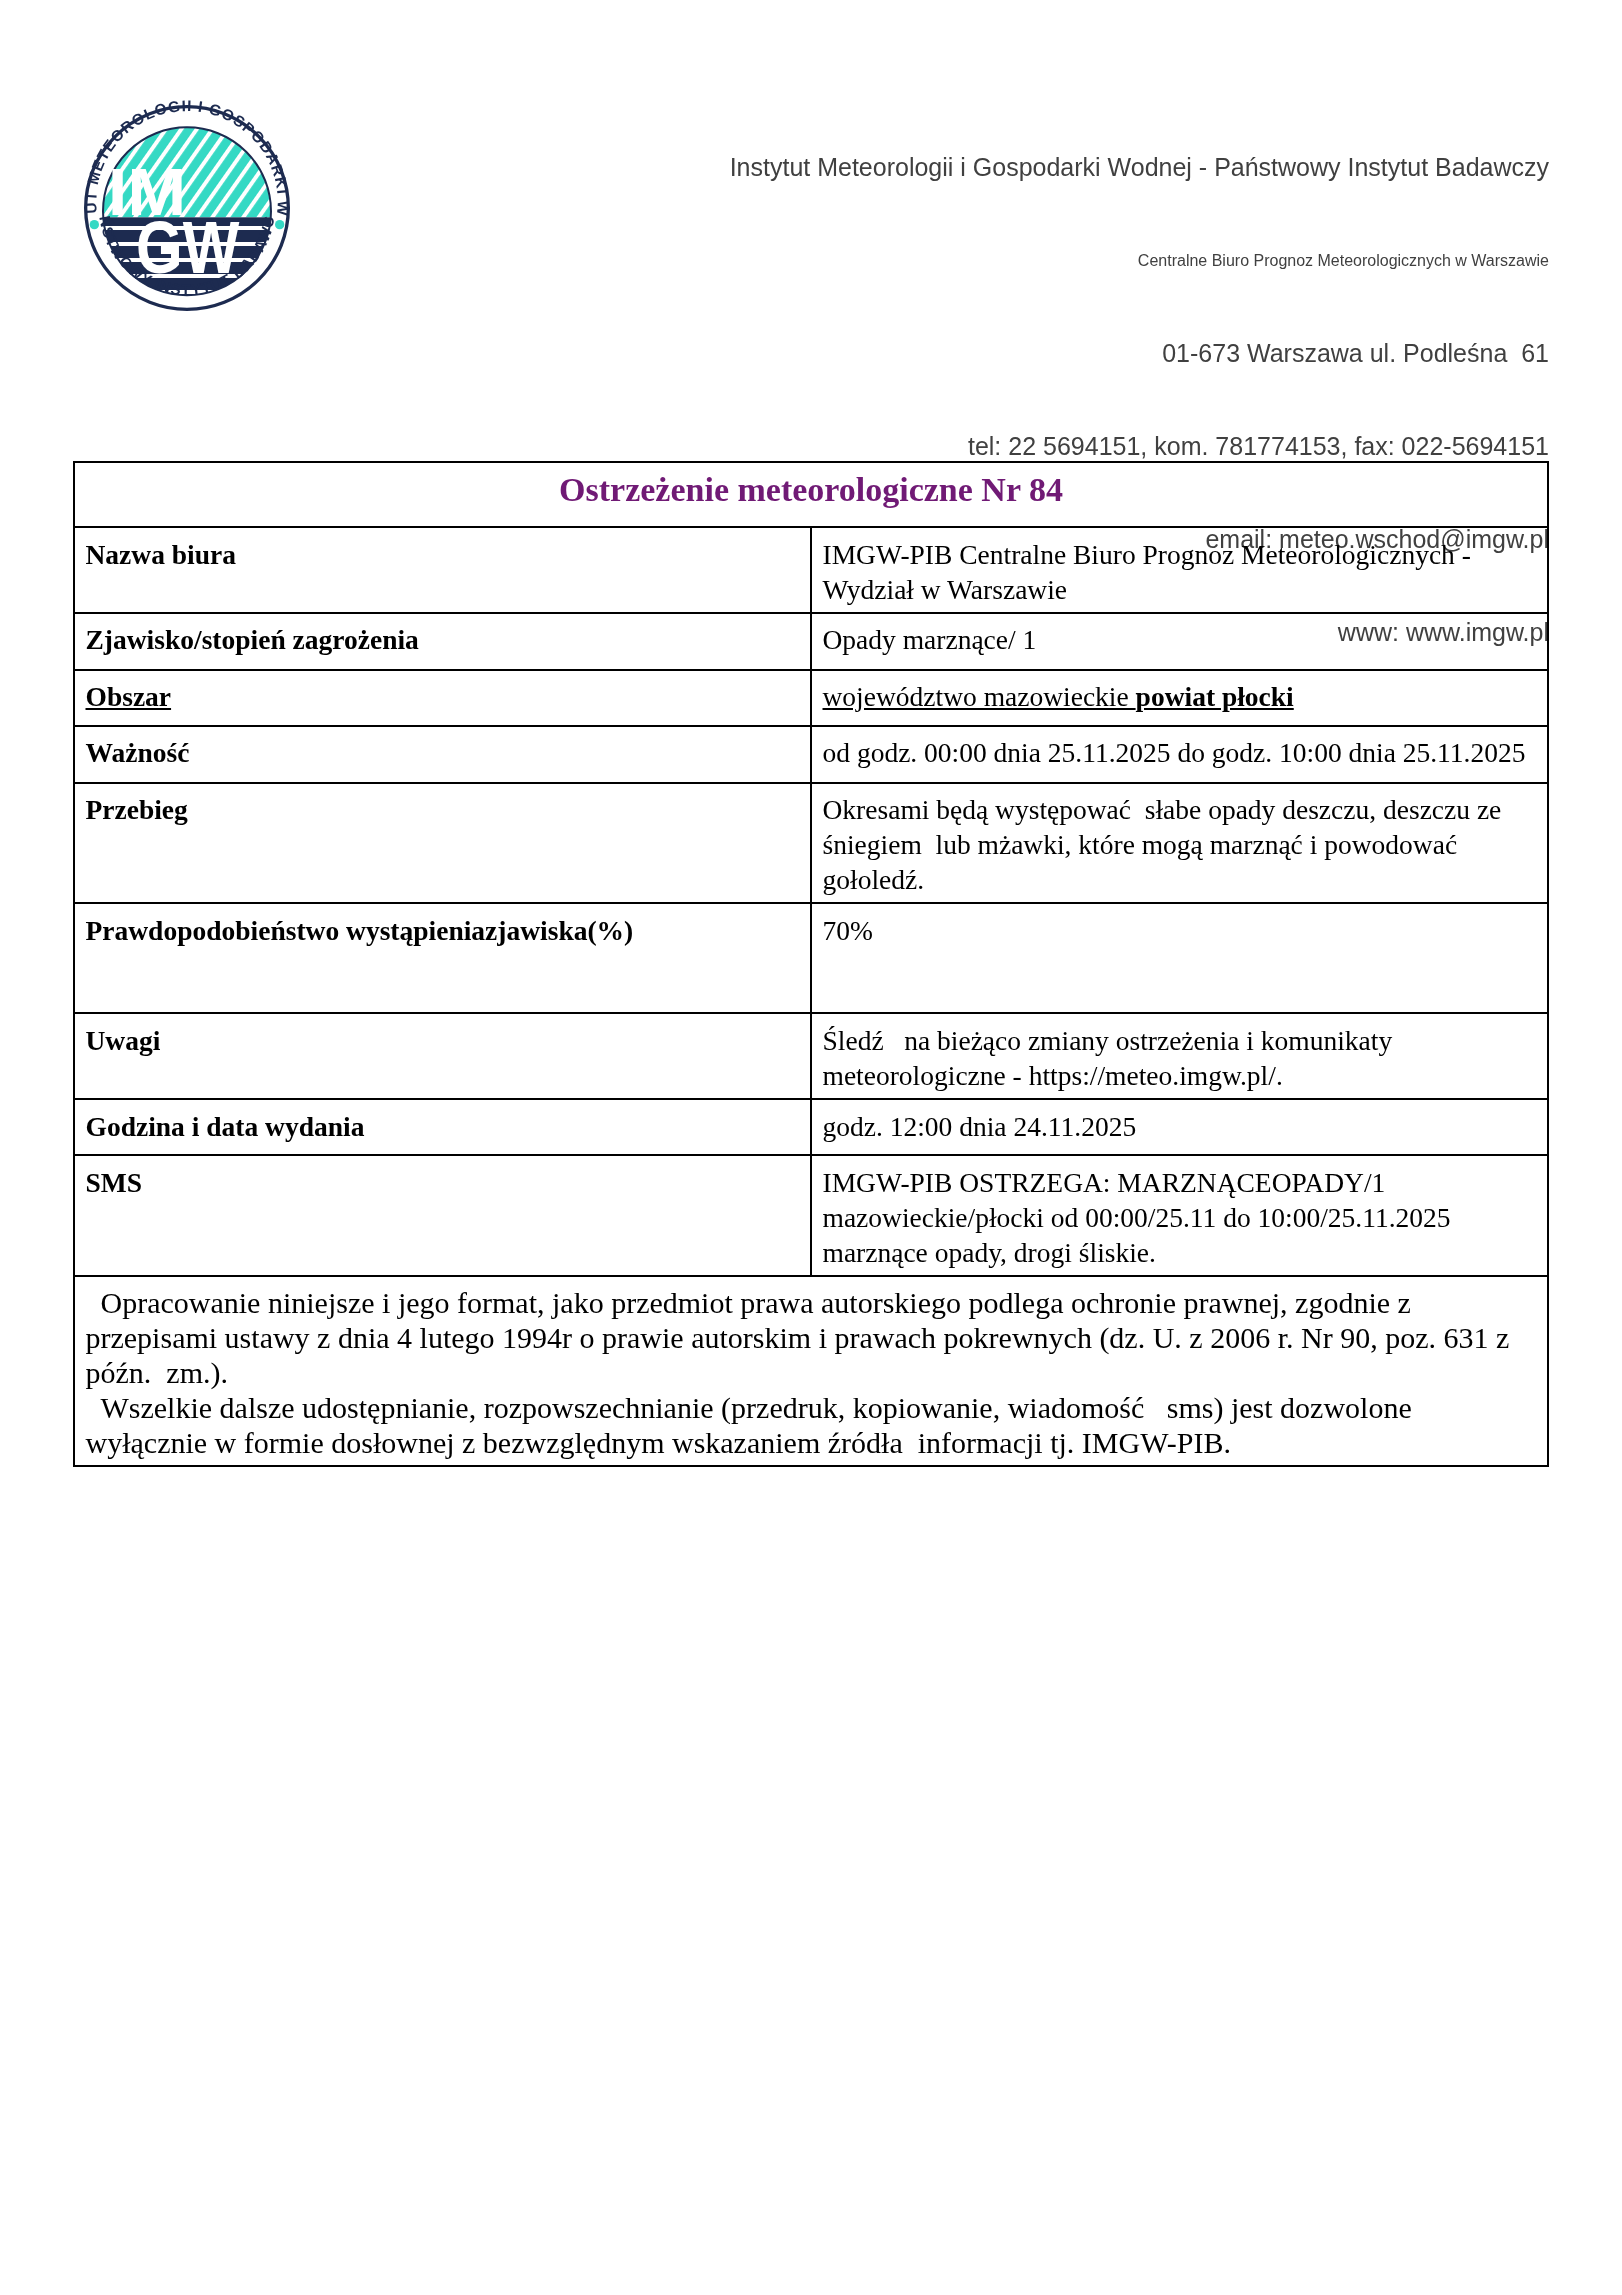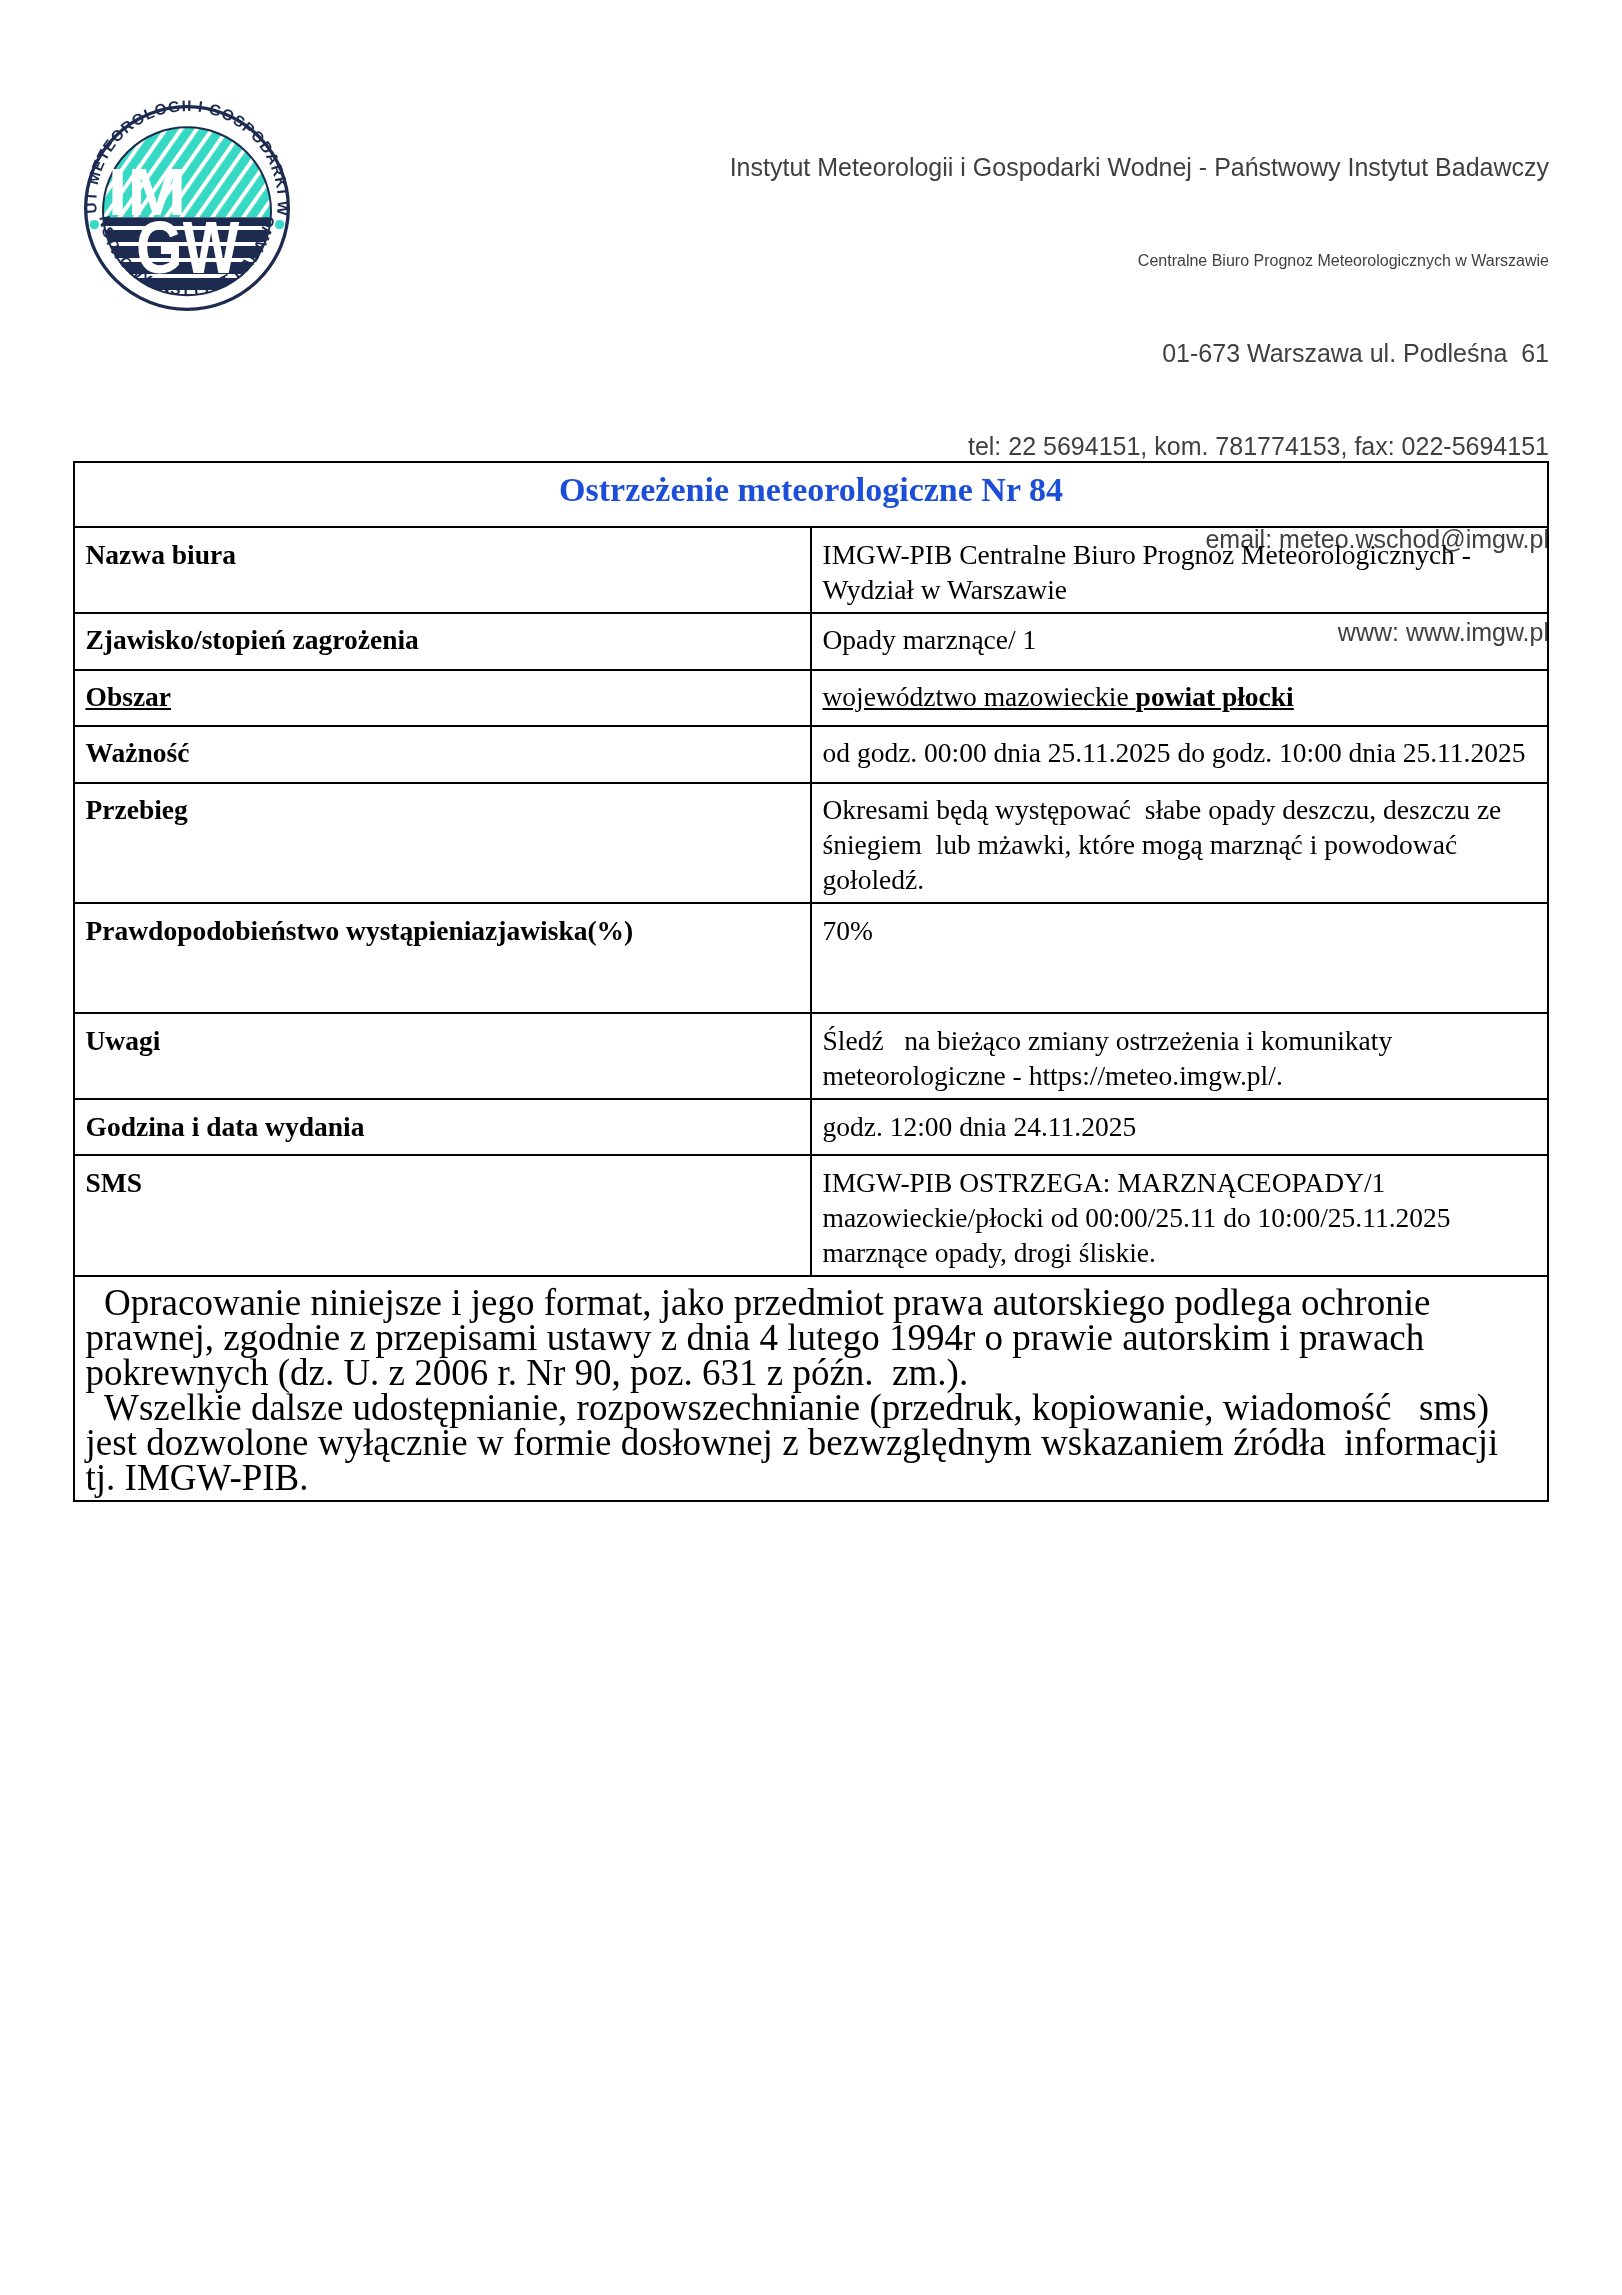--- a/index.html
+++ b/index.html
@@ -131,7 +131,7 @@
 <table class="warning">
   <tbody>
     <tr class="r-title">
-      <td class="title-cell" colspan="2" style="color:#1d4ed8">Ostrzeżenie meteorologiczne Nr 84</td>
+      <td class="title-cell" colspan="2" style="color:#701a75">Ostrzeżenie meteorologiczne Nr 84</td>
     </tr>
 
     <tr class="r-nazwa">

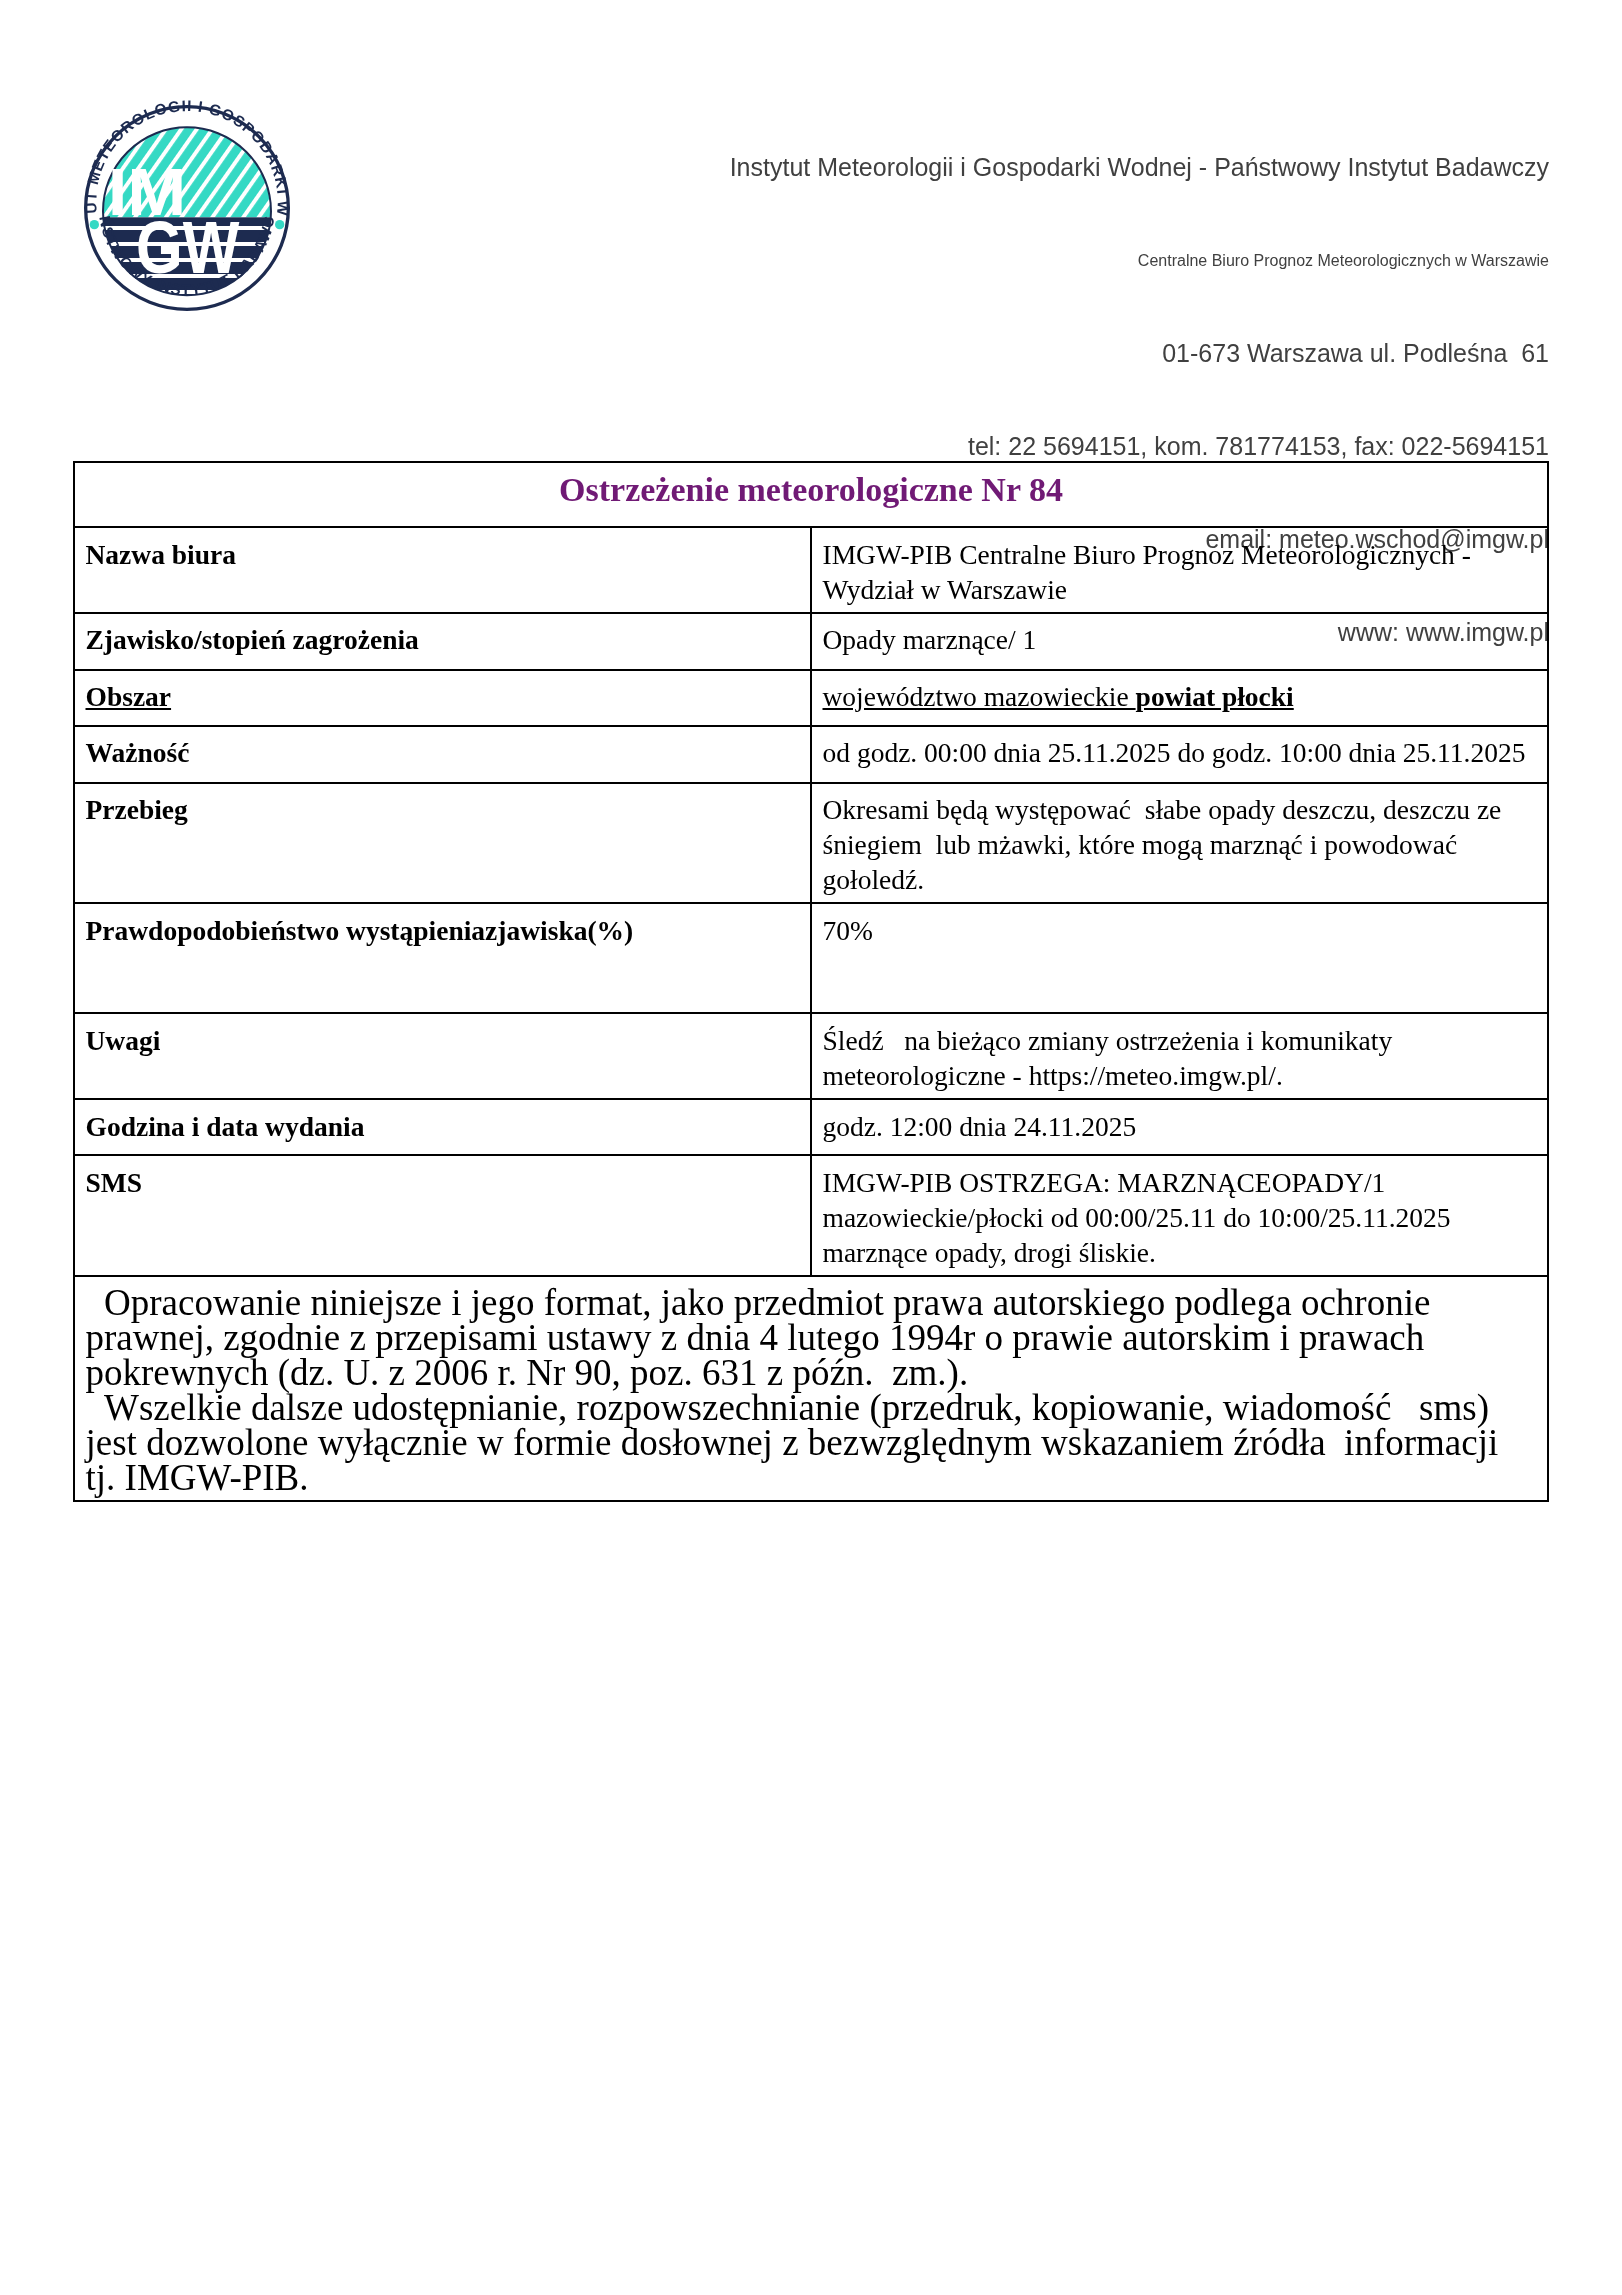--- a/index.html
+++ b/index.html
@@ -69,7 +69,7 @@
   tr.r-footer  { height: 155px; }
 
   td.footer-cell {
-    font-size: 37px;
+    font-size: 30px;
     line-height: 35px;
     padding: 6.5px 9.2px 5.2px 9.2px;
   }

